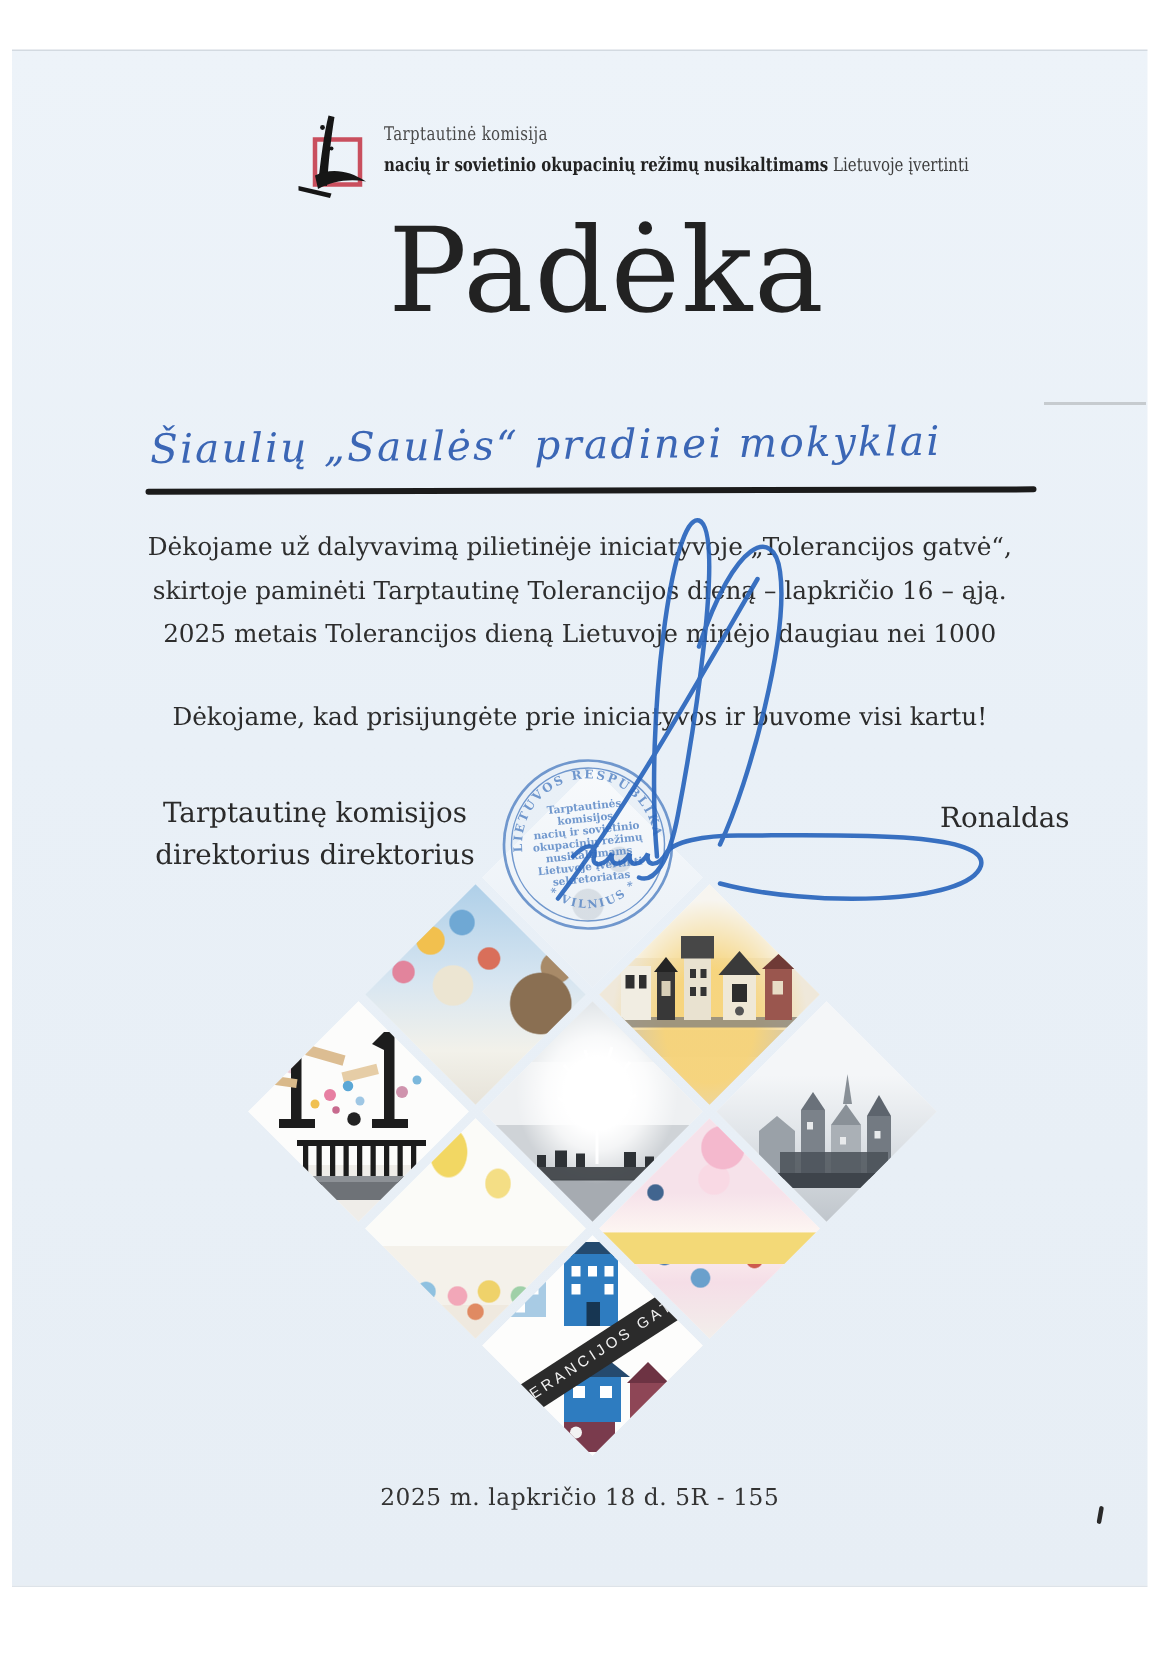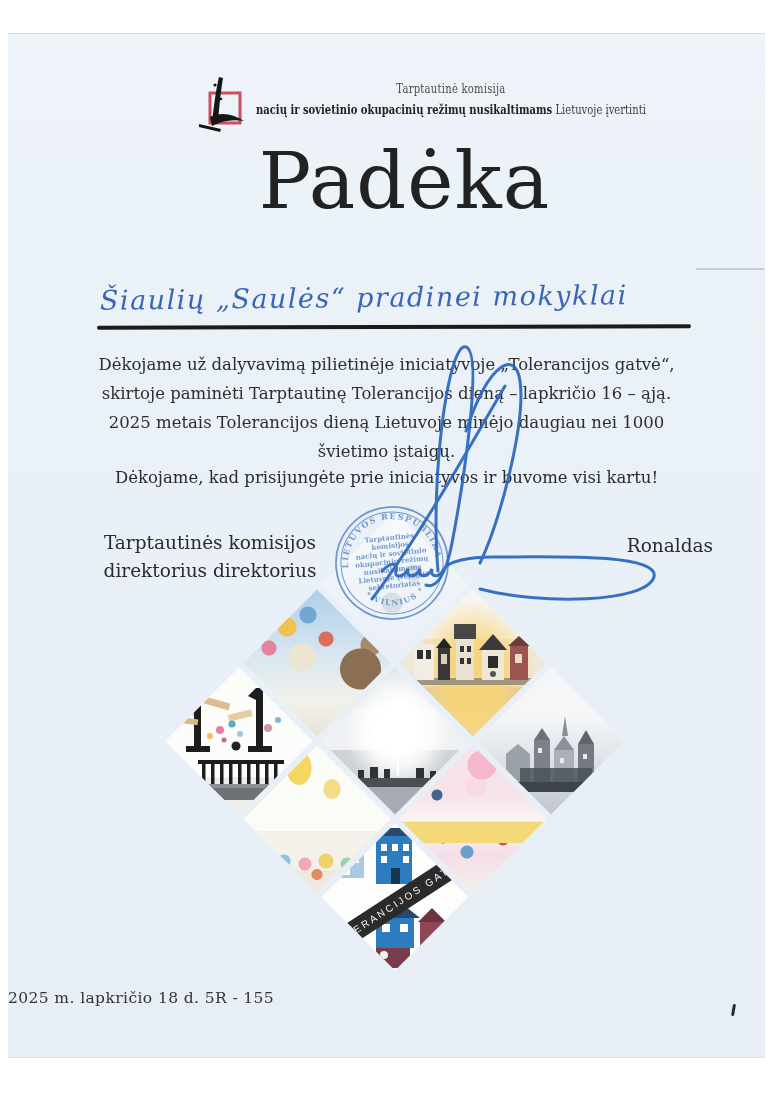--- a/index.html
+++ b/index.html
@@ -14,7 +14,7 @@
 
   
   .logo-mark { position:absolute; left:186px; top:41px; width:58px; height:60px; }
-  .logo-text { position:absolute; left:248px; top:47px; color:#3a3a3a;text-align:center; }
+  .logo-text { position:absolute; left:248px; top:47px; color:#3a3a3a; }
   .lt1 { font-size:12.5px; transform:scaleX(.8); transform-origin:left; letter-spacing:.3px; color:#4a4a4a; }
   .lt2 { font-size:12.5px; margin-top:6px; transform:scaleX(.8); transform-origin:left; white-space:nowrap; color:#222; }
   .lt2 .b { font-weight:700; }

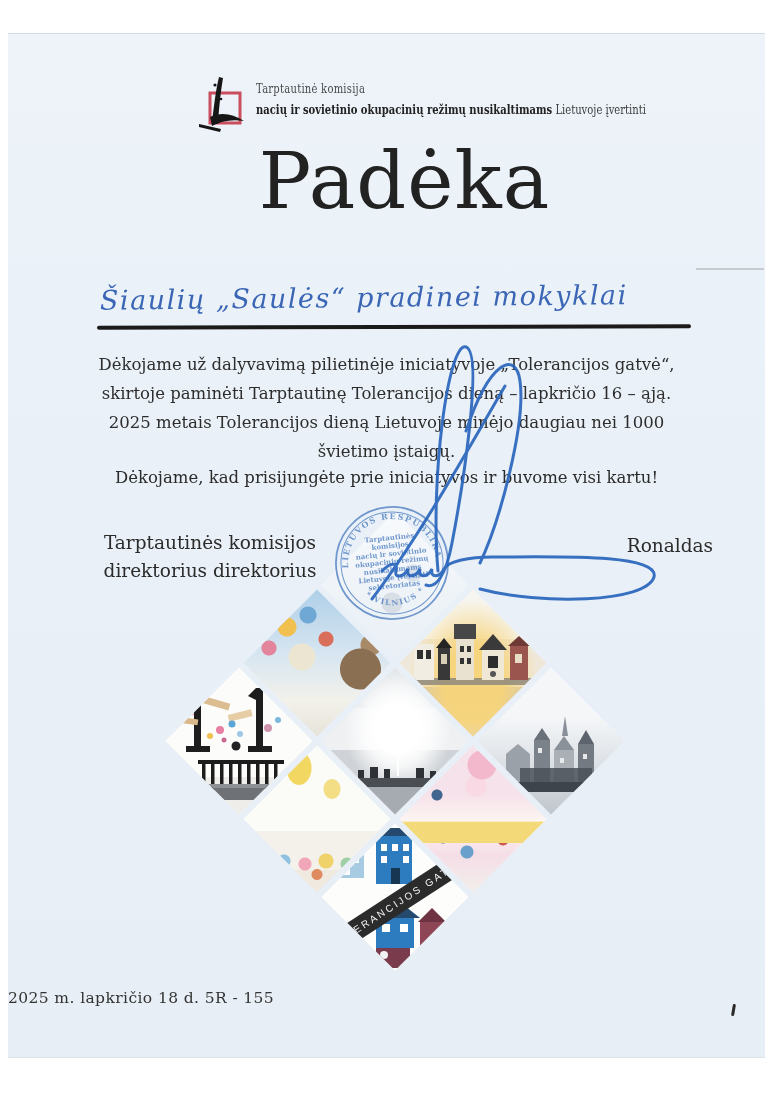--- a/index.html
+++ b/index.html
@@ -148,7 +148,6 @@
       <div>Dėkojame už dalyvavimą pilietinėje iniciatyvoje „Tolerancijos gatvė“,</div>
       <div>skirtoje paminėti Tarptautinę Tolerancijos dieną – lapkričio 16 – ąją.</div>
       <div>2025 metais Tolerancijos dieną Lietuvoje minėjo daugiau nei 1000</div>
-      <div>švietimo įstaigų.</div>
     </div>
     <div class="body2">Dėkojame, kad prisijungėte prie iniciatyvos ir buvome visi kartu!</div>
 

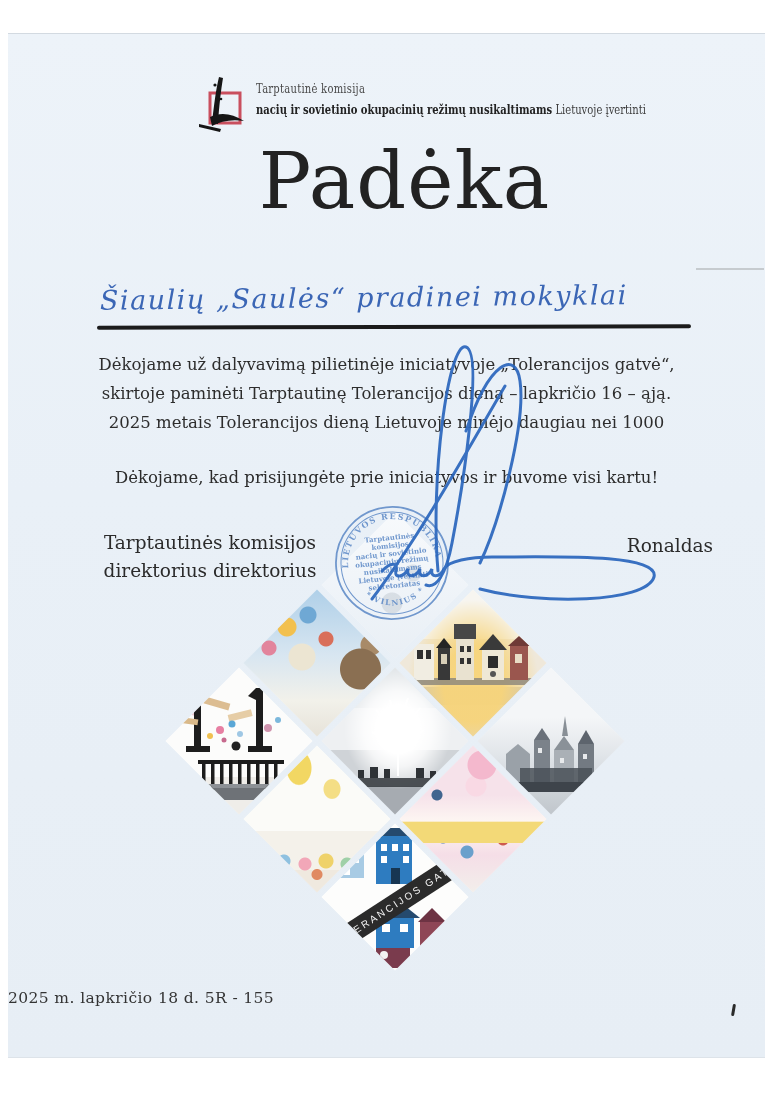--- a/index.html
+++ b/index.html
@@ -152,7 +152,7 @@
     <div class="body2">Dėkojame, kad prisijungėte prie iniciatyvos ir buvome visi kartu!</div>
 
     <div class="sig-left">
-      <div>Tarptautinės komisijos</div>
+      <div>Tarptautinę komisijos</div>
       <div>direktorius direktorius</div>
     </div>
     <div class="sig-right">

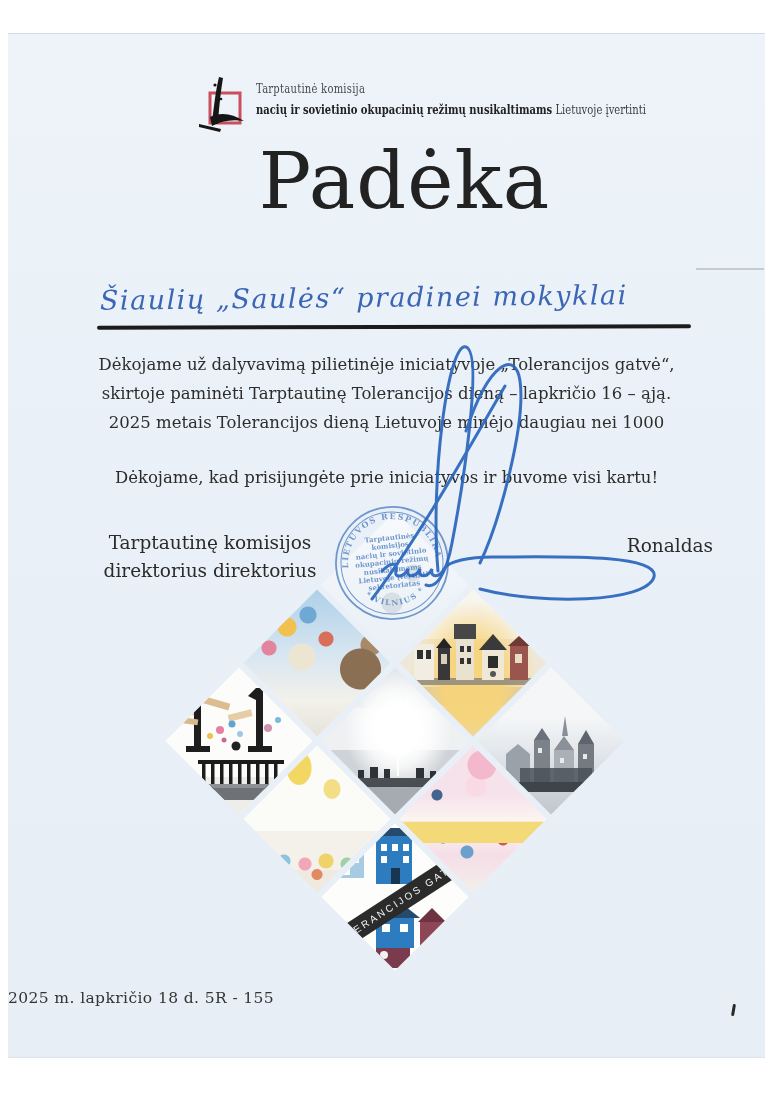--- a/index.html
+++ b/index.html
@@ -111,7 +111,7 @@
             font-size:10px; letter-spacing:2.5px; white-space:nowrap; }
 
   
-  .date { position:absolute; left:0; top:955px; width:100%; text-align:left;
+  .date { position:absolute; left:0; top:955px; width:100%; text-align:center;
           font-size:15.5px; letter-spacing:.4px; color:#333; }
 
   

